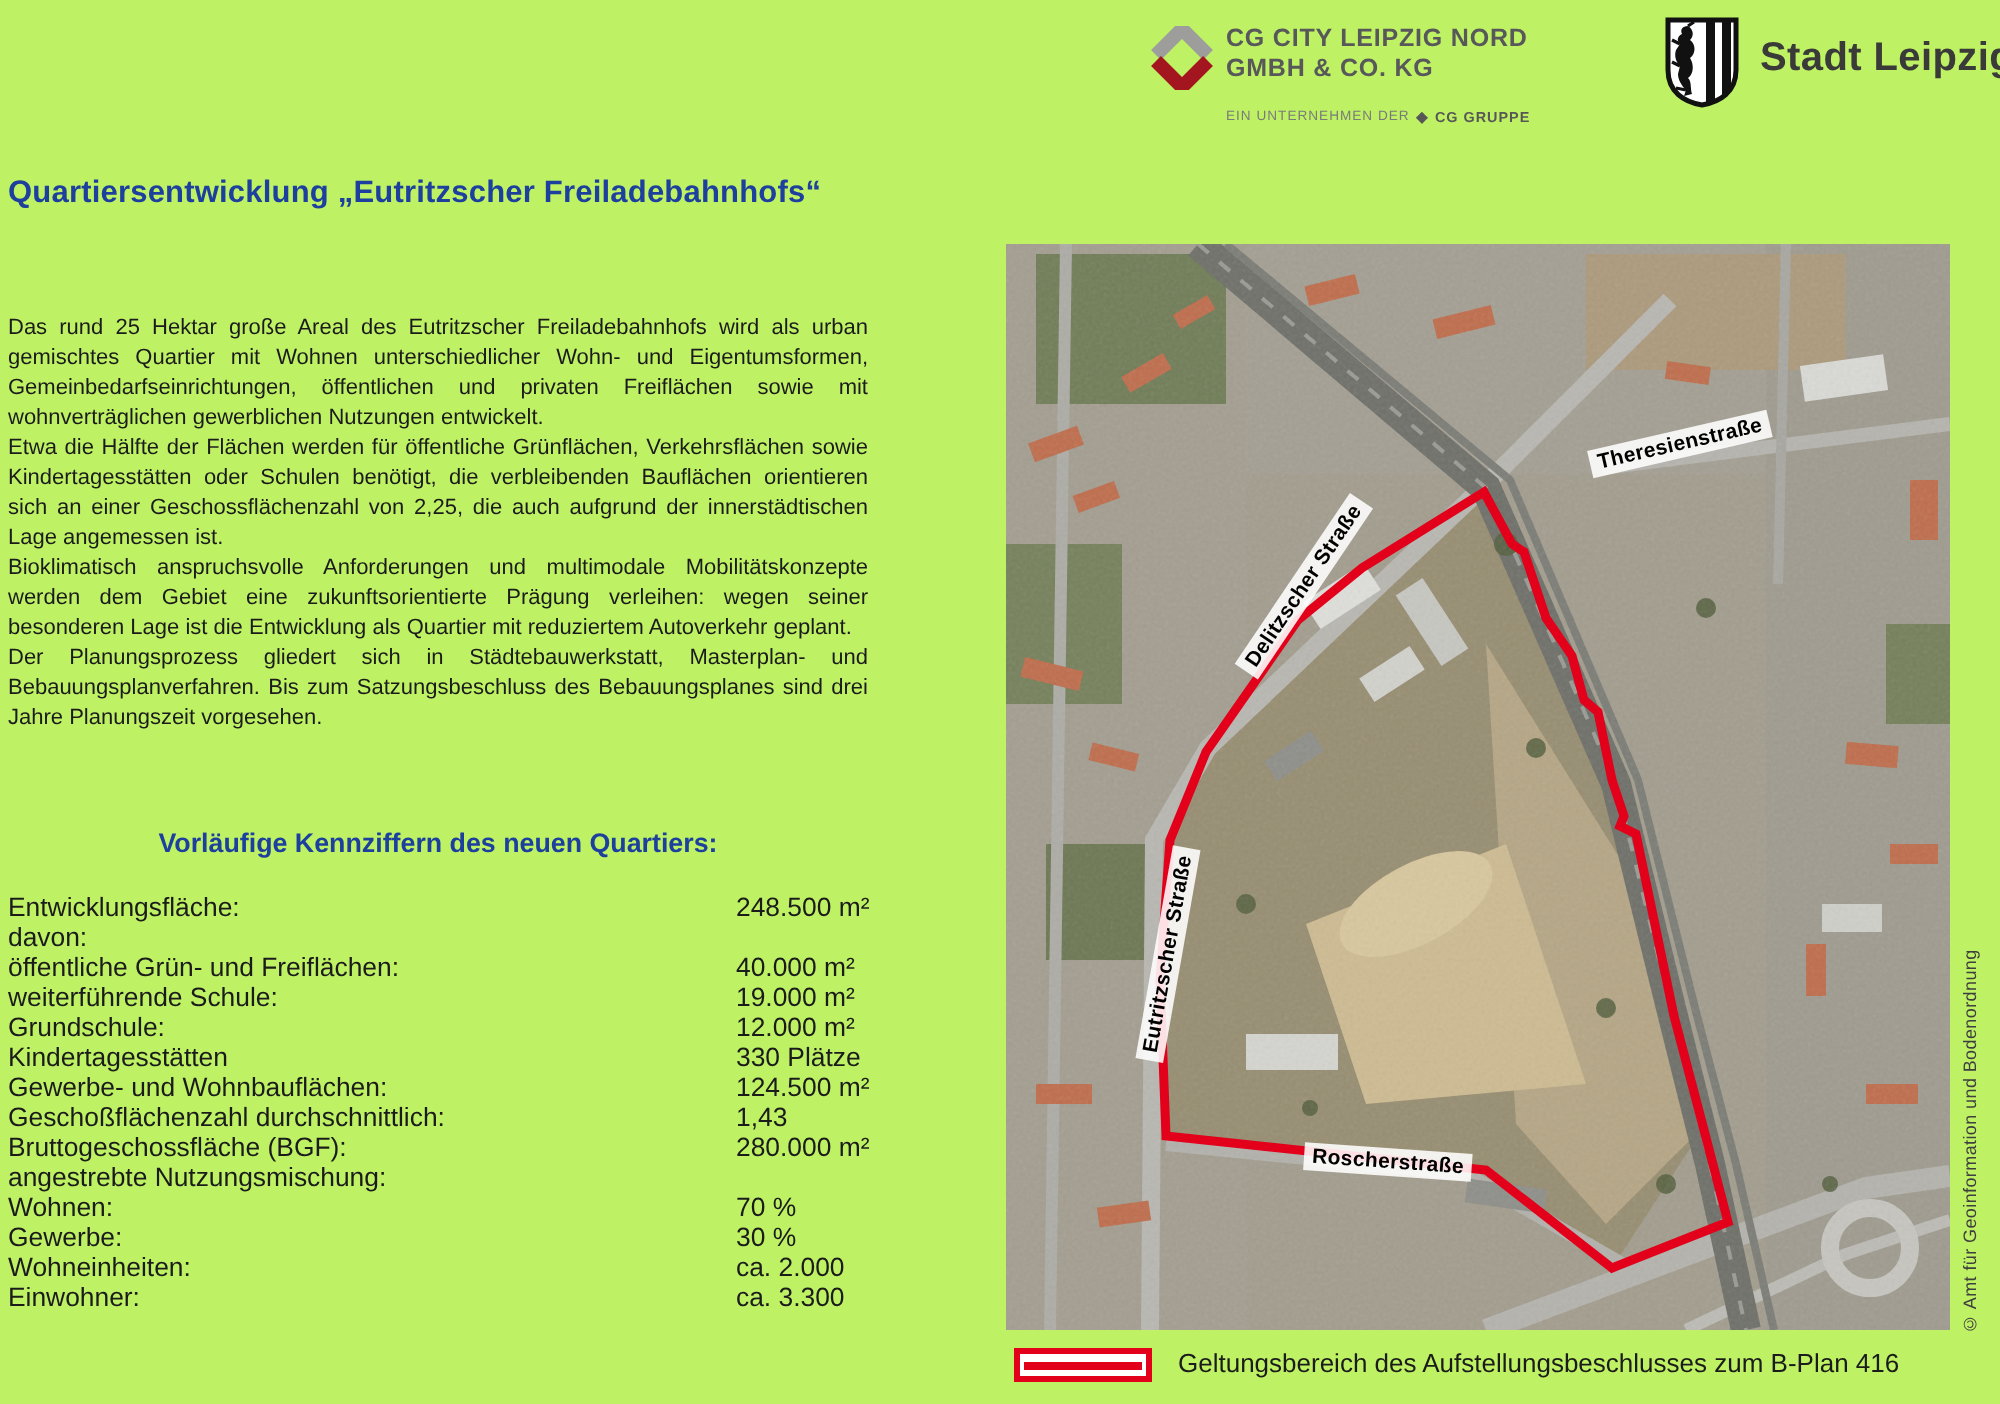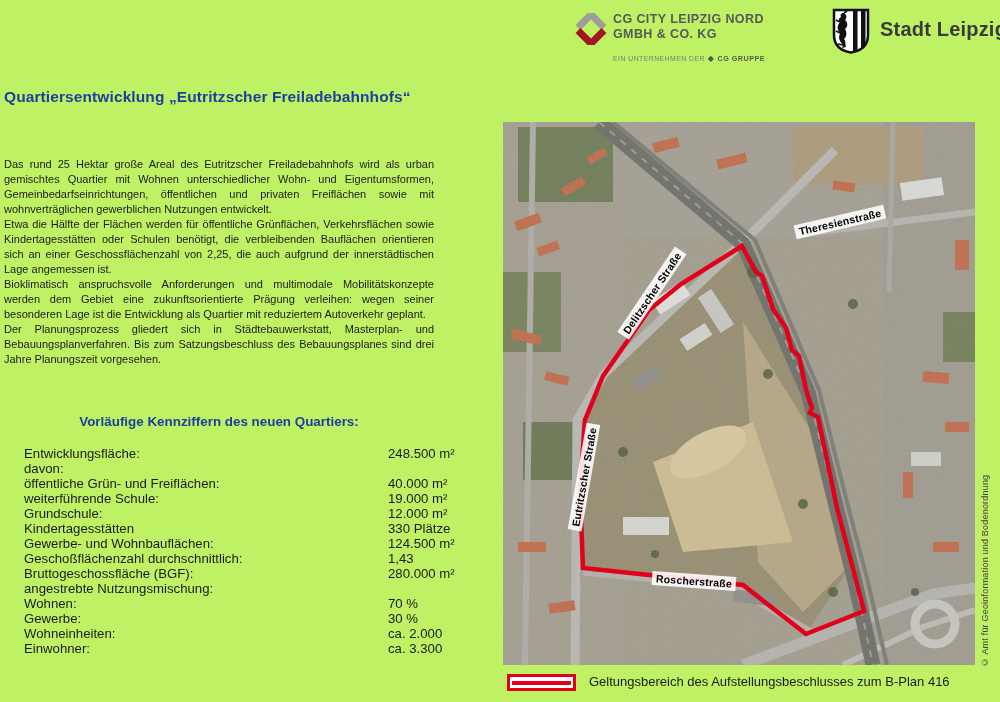--- a/index.html
+++ b/index.html
@@ -30,7 +30,7 @@
   .sub-title { position:absolute; left:4px; top:414px; width:430px;
                font-size:13.4px; font-weight:bold; color:#1d3f9e;text-align:center; }
   .figures { position:absolute; left:4px; top:446px; width:436px; font-size:13.2px; line-height:15px; }
-  .figures .row { position:relative; height:15px; white-space:nowrap;margin-left:20px; }
+  .figures .row { position:relative; height:15px; white-space:nowrap; }
   .figures .val { position:absolute; left:364px; top:0; }
 
   

